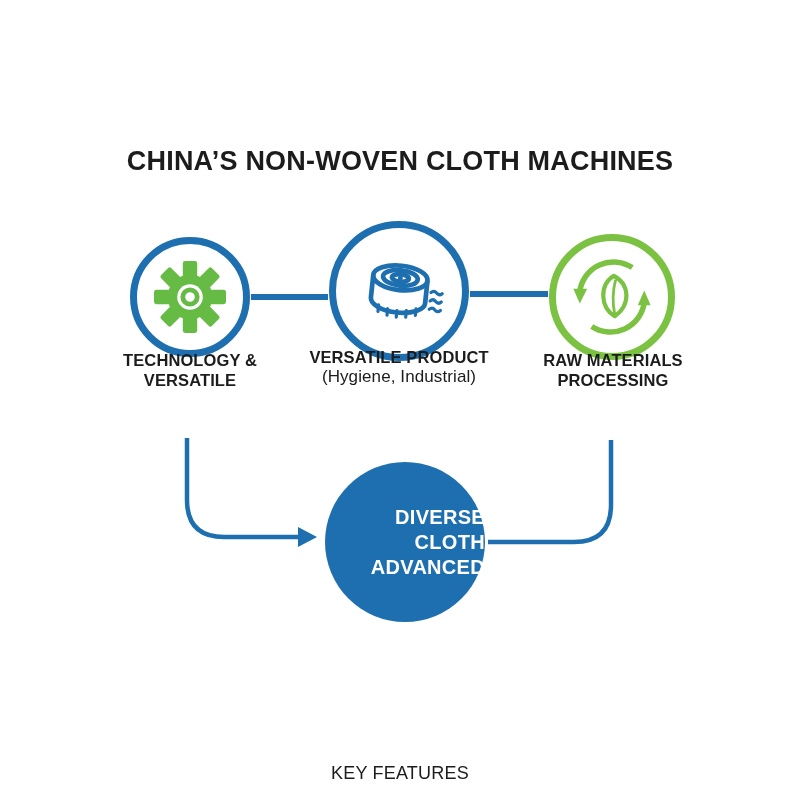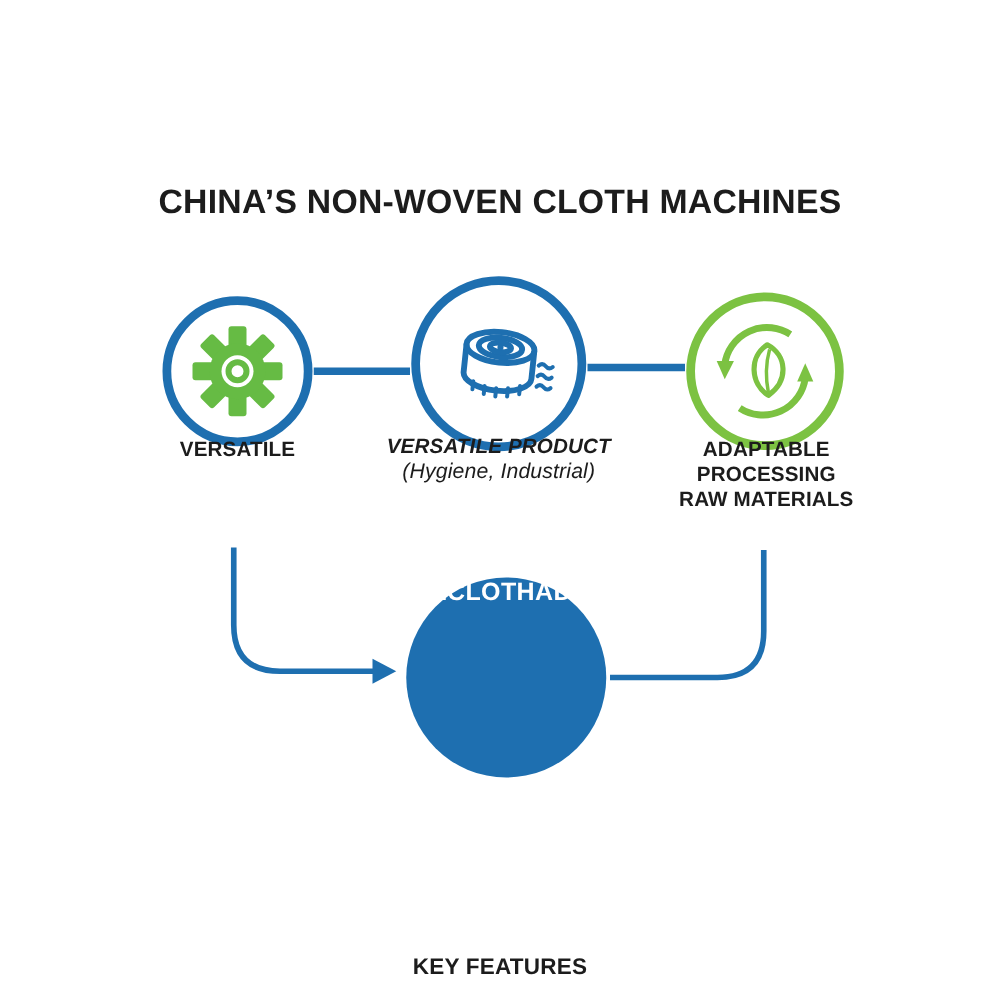--- a/index.html
+++ b/index.html
@@ -116,6 +116,7 @@
     </svg>
   </div>
   <div class="node-label label-1">
+    <span>TECHNOLOGY &amp;</span>
     <span>VERSATILE</span>
   </div>
 

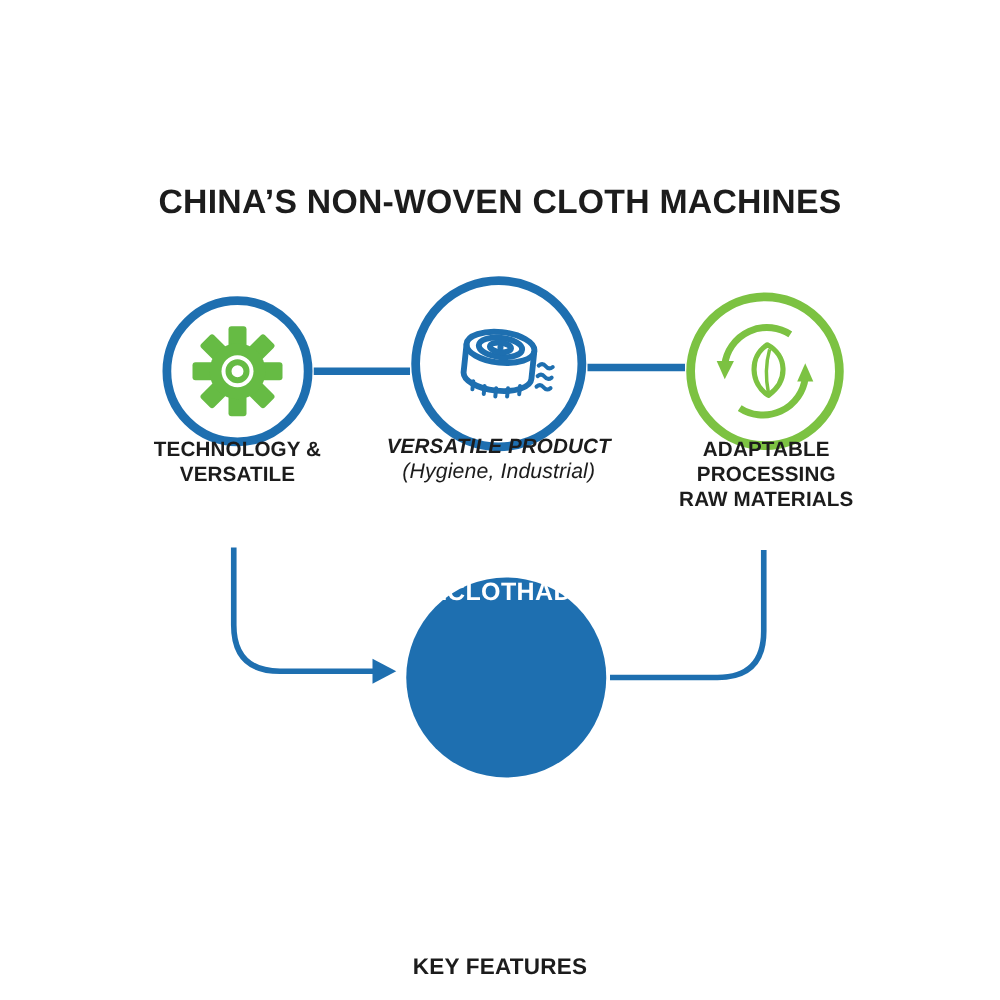--- a/index.html
+++ b/index.html
@@ -46,7 +46,7 @@
   }
   .node-label span { display:block; }
   .label-1 { left:80px;  top:350px; width:220px; }
-  .label-2 { left:283px; top:347px; width:232px;font-style:italic; }
+  .label-2 { left:283px; top:347px; width:232px; }
   .label-3 { left:503px; top:350px; width:220px; }
   .label-sub { font-weight:400; font-size:17px; }
 

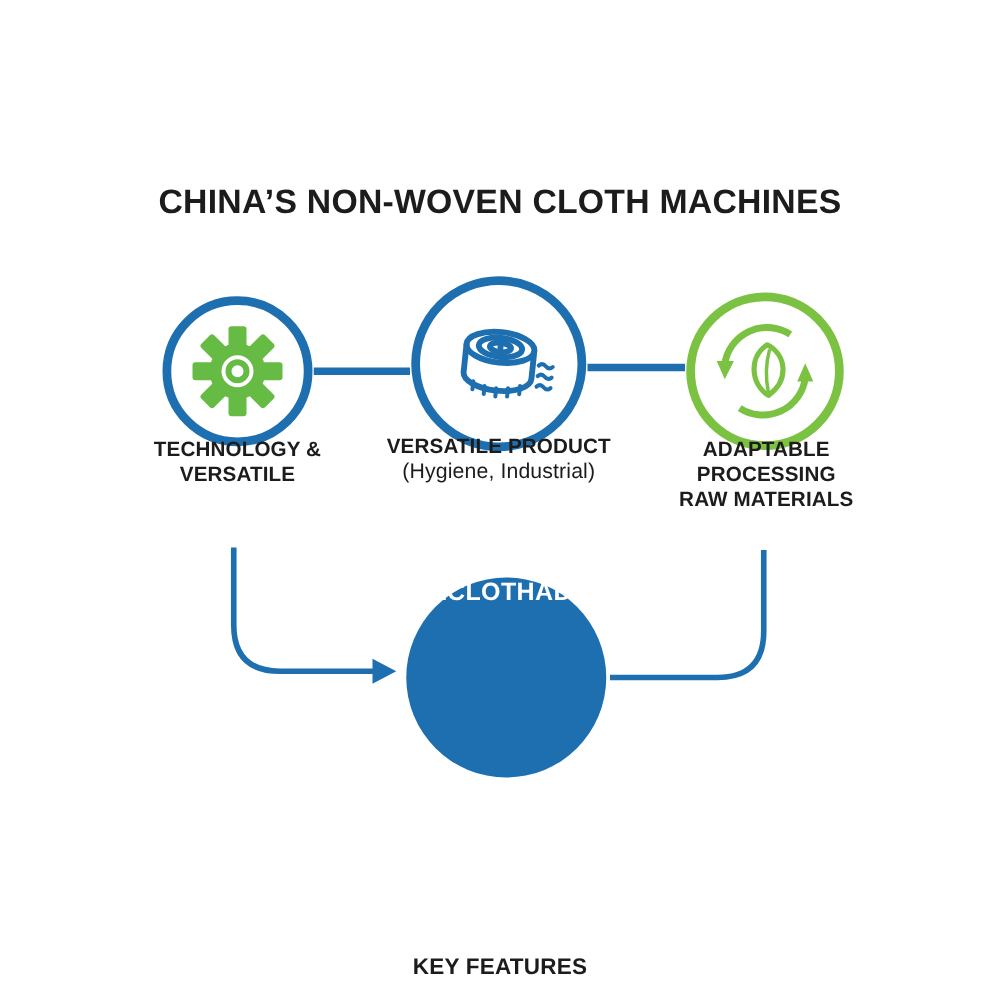--- a/index.html
+++ b/index.html
@@ -159,7 +159,6 @@
     </svg>
   </div>
   <div class="node-label label-3">
-    <span>ADAPTABLE</span>
     <span>PROCESSING</span>
     <span>RAW MATERIALS</span>
   </div>

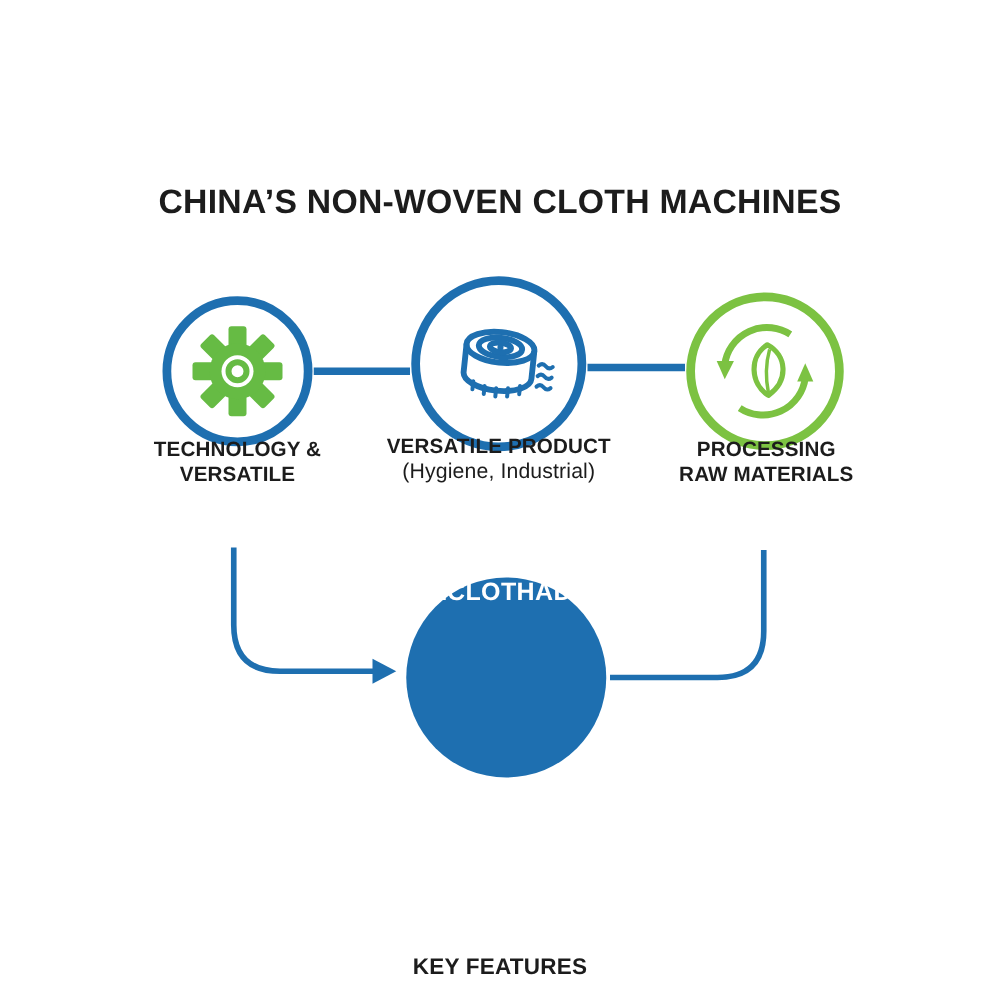--- a/index.html
+++ b/index.html
@@ -159,8 +159,8 @@
     </svg>
   </div>
   <div class="node-label label-3">
+    <span>RAW MATERIALS</span>
     <span>PROCESSING</span>
-    <span>RAW MATERIALS</span>
   </div>
 
   <div class="center-circle">

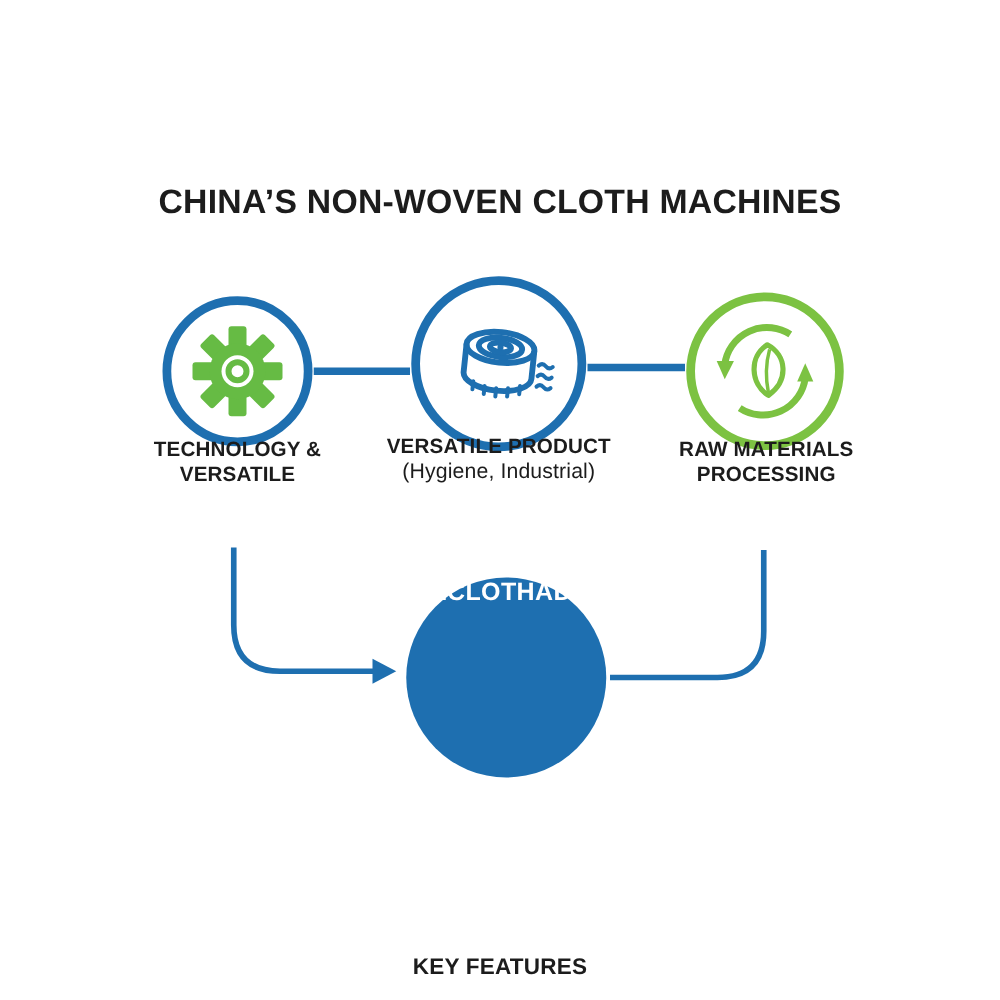--- a/index.html
+++ b/index.html
@@ -53,7 +53,7 @@
   .center-circle {
     position:absolute; left:325px; top:462px; width:160px; height:160px;
     border-radius:50%; background:var(--blue,#1e6fb0);
-    display:flex; flex-direction:row; align-items:flex-start; justify-content:center;
+    display:flex; flex-direction:column; align-items:flex-end; justify-content:center;
     z-index:3; text-align:center;
   }
   .center-circle span {

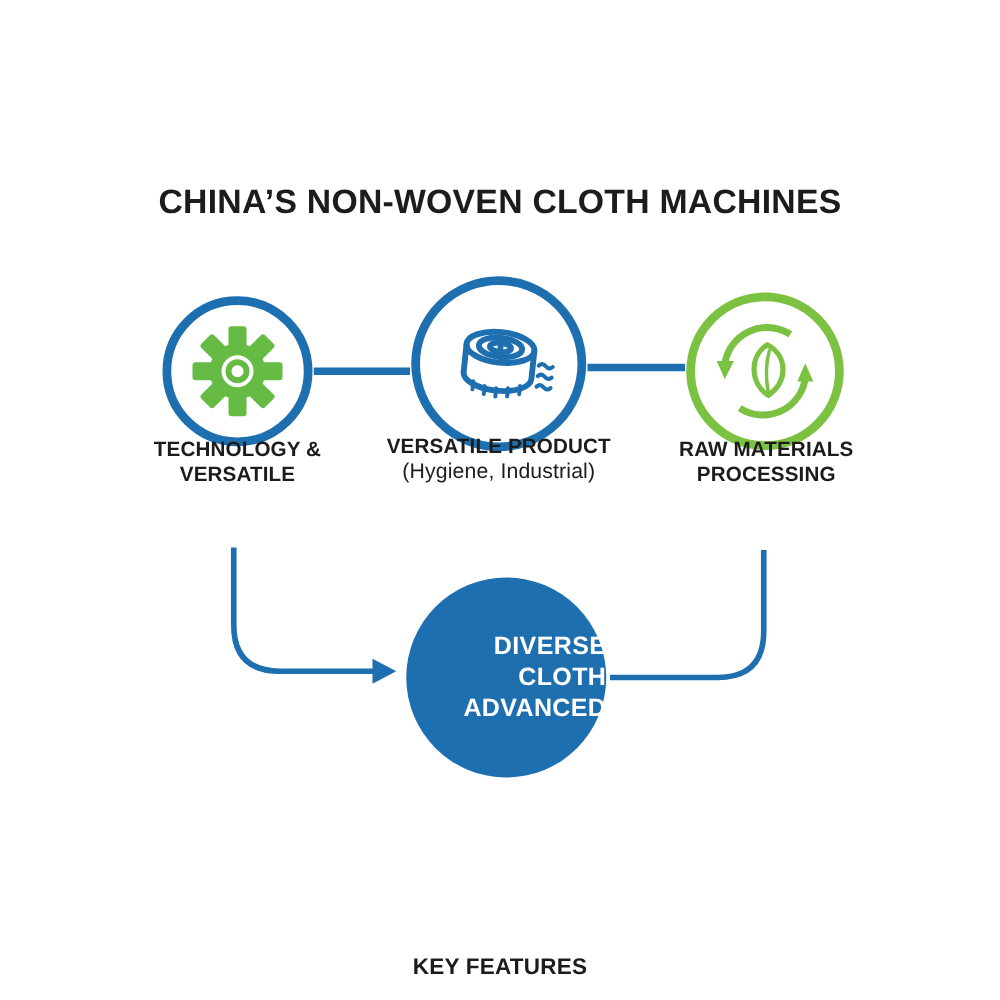--- a/index.html
+++ b/index.html
@@ -63,7 +63,7 @@
 
   .footer {
     position:absolute; top:763px; left:0; width:800px;
-    text-align:center; font-weight:700; font-size:18px;
+    text-align:center; font-weight:400; font-size:18px;
     color:var(--ink,#1c1c1c); letter-spacing:0.2px;
   }
 </style>

